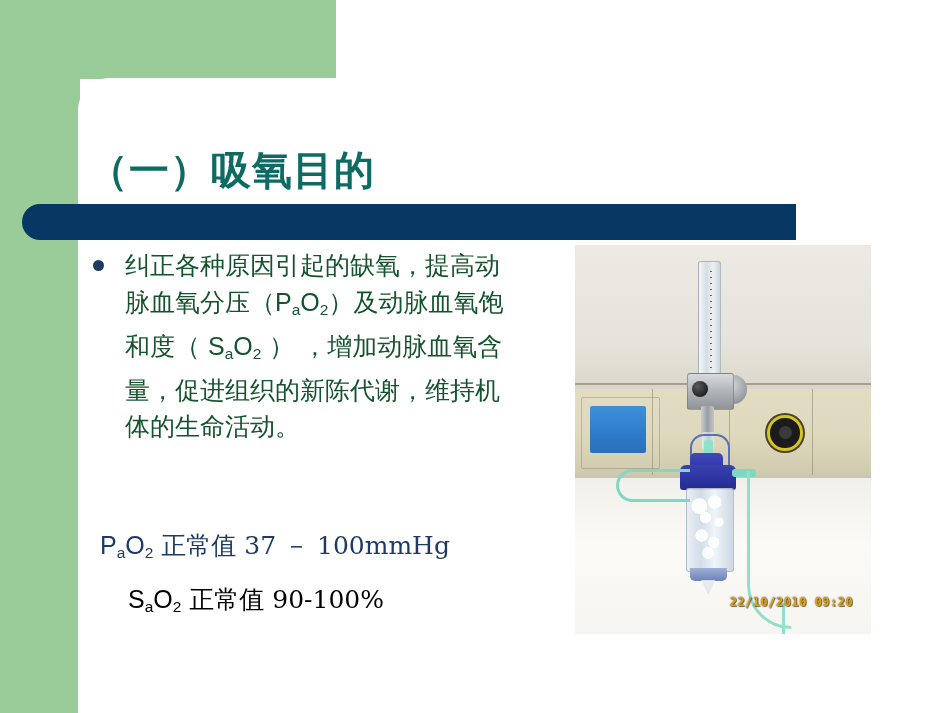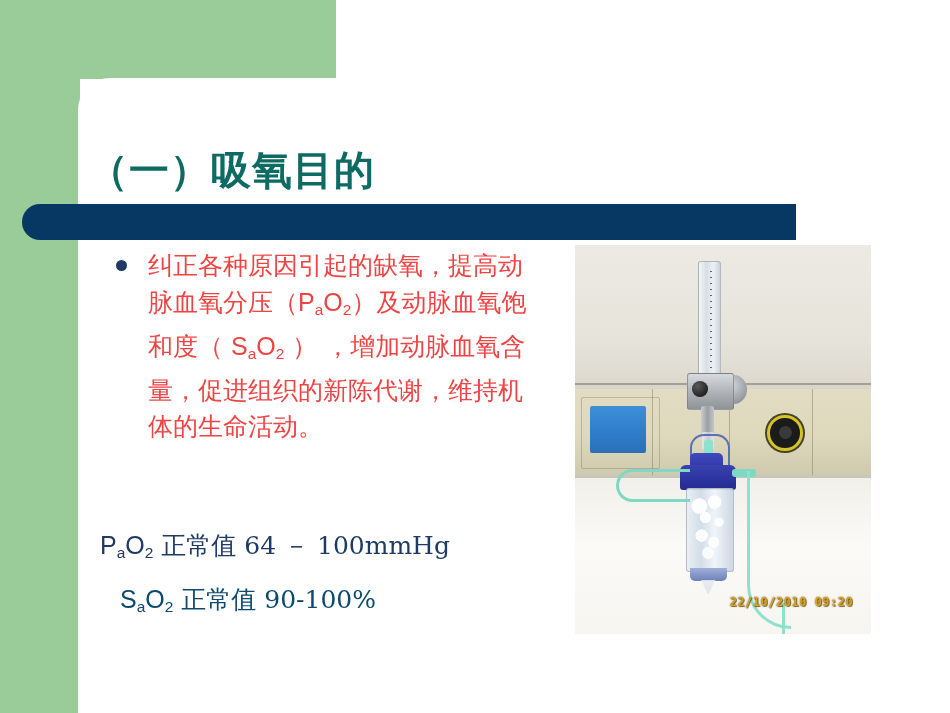--- a/index.html
+++ b/index.html
@@ -64,9 +64,9 @@
   
   .body-text {
     position: absolute;
-    left: 108px; top: 248px;
+    left: 85px; top: 248px;
     width: 420px;
-    color: #ef4444;
+    color: #14532d;
     font-family: "DejaVu Serif", "Liberation Serif", serif;
     font-size: 25px;
     line-height: 36px;

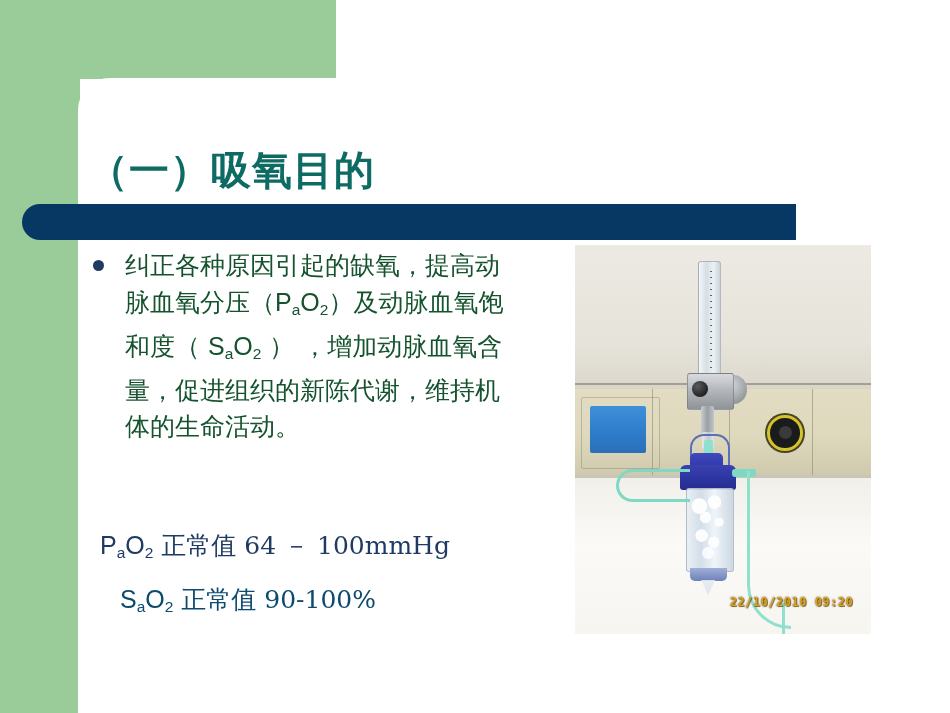--- a/index.html
+++ b/index.html
@@ -390,7 +390,7 @@
     </div>
   </div>
 
-  <div class="line-pao2"><span class="sci"><span>P</span><sub>a</sub><span>O</span><sub>2</sub></span><span> 正常值 64 － 100mmHg</span></div>
+  <div class="line-pao2"><span class="sci"><span>P</span><sub>a</sub><span>O</span><sub>2</sub></span><span> 正常值 37 － 100mmHg</span></div>
 
   <div class="line-sao2"><span class="sci"><span>S</span><sub>a</sub><span>O</span><sub>2</sub></span><span> 正常值 90-100%</span></div>
 

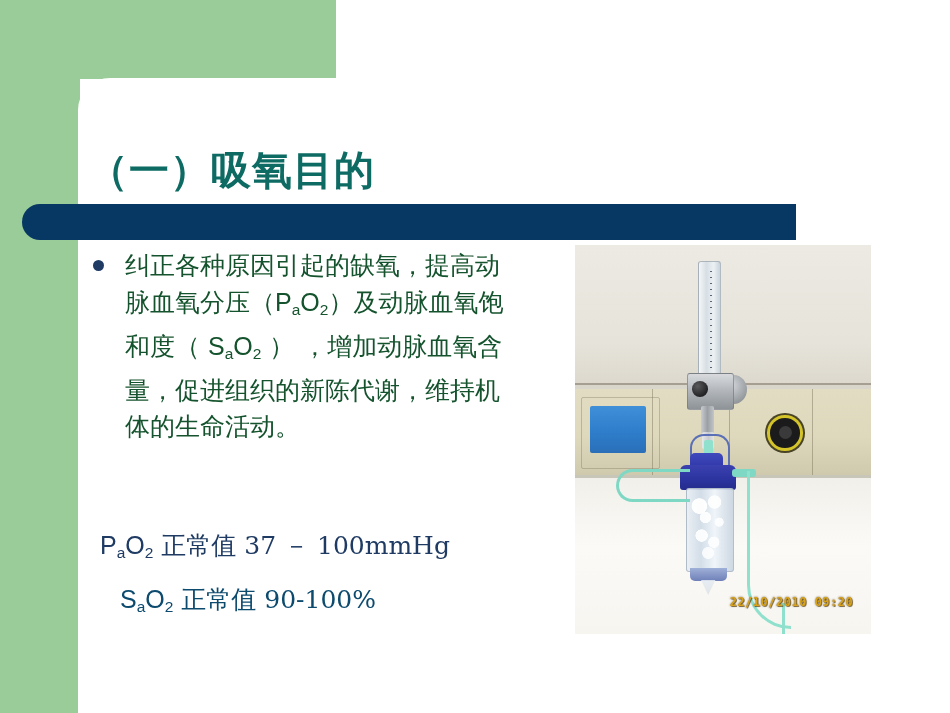--- a/index.html
+++ b/index.html
@@ -105,9 +105,9 @@
   }
   .line-sao2 {
     position: absolute;
-    left: 120px; top: 582px;
+    left: 128px; top: 582px;
     width: 460px;
-    color: #0c4a6e;
+    color: #000000;
     font-family: "DejaVu Serif", "Liberation Serif", serif;
     font-size: 25px;
     line-height: 34px;

